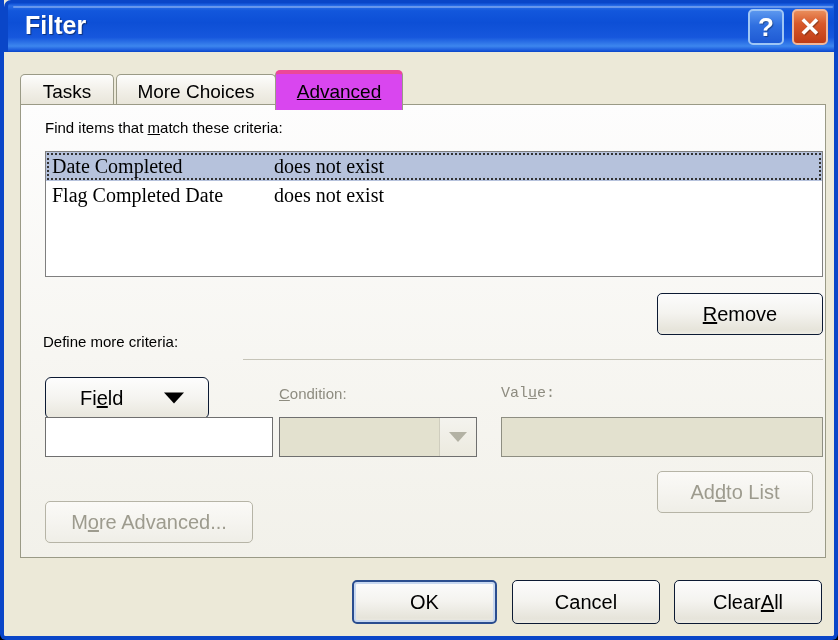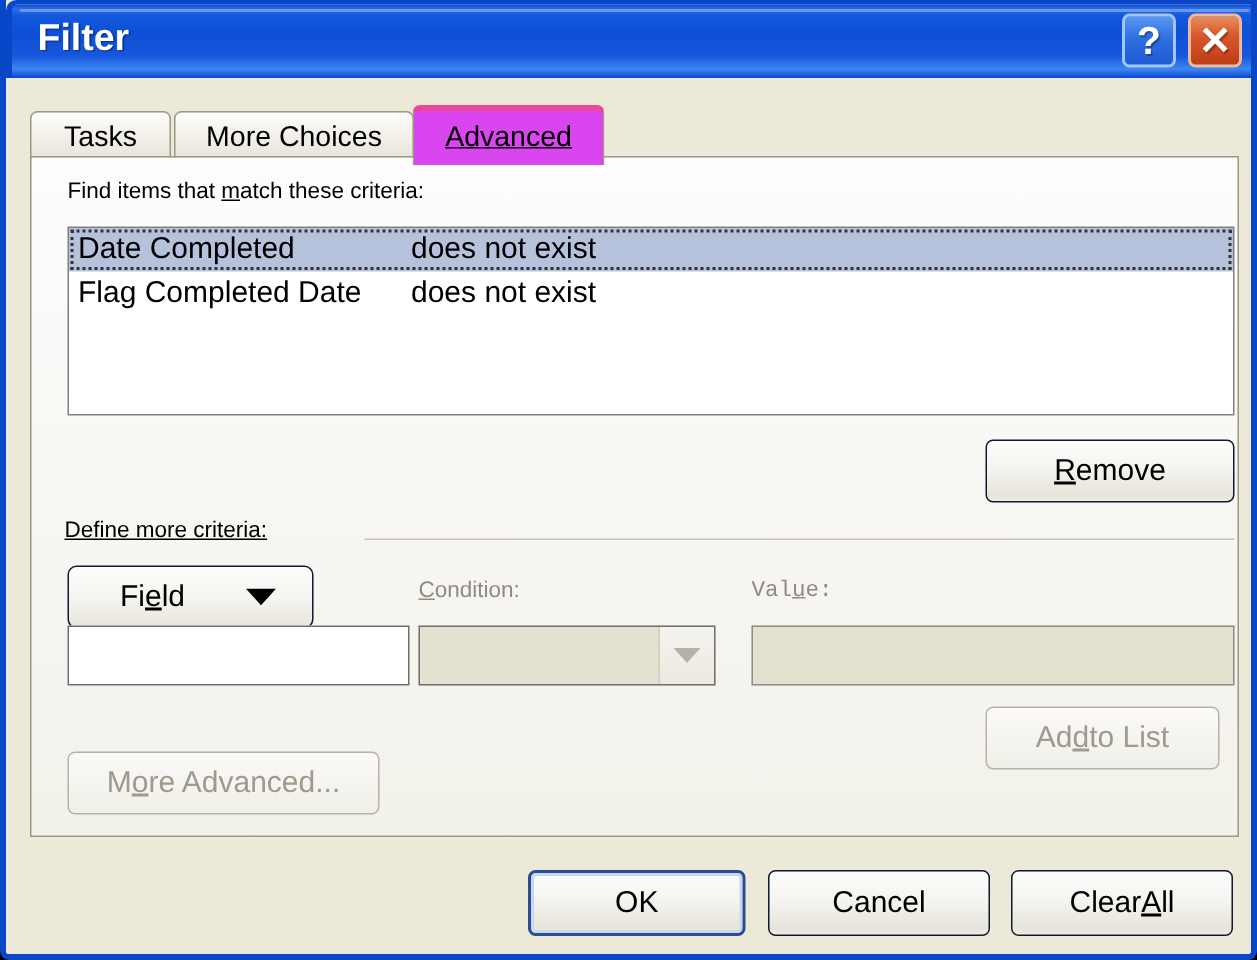--- a/index.html
+++ b/index.html
@@ -173,6 +173,7 @@
     padding-left: 6px;
     box-sizing: border-box;
     cursor: pointer;
+    font-family: Liberation Serif, serif;
   }
   .lb-row.selected {
     background: #b6c2dc;

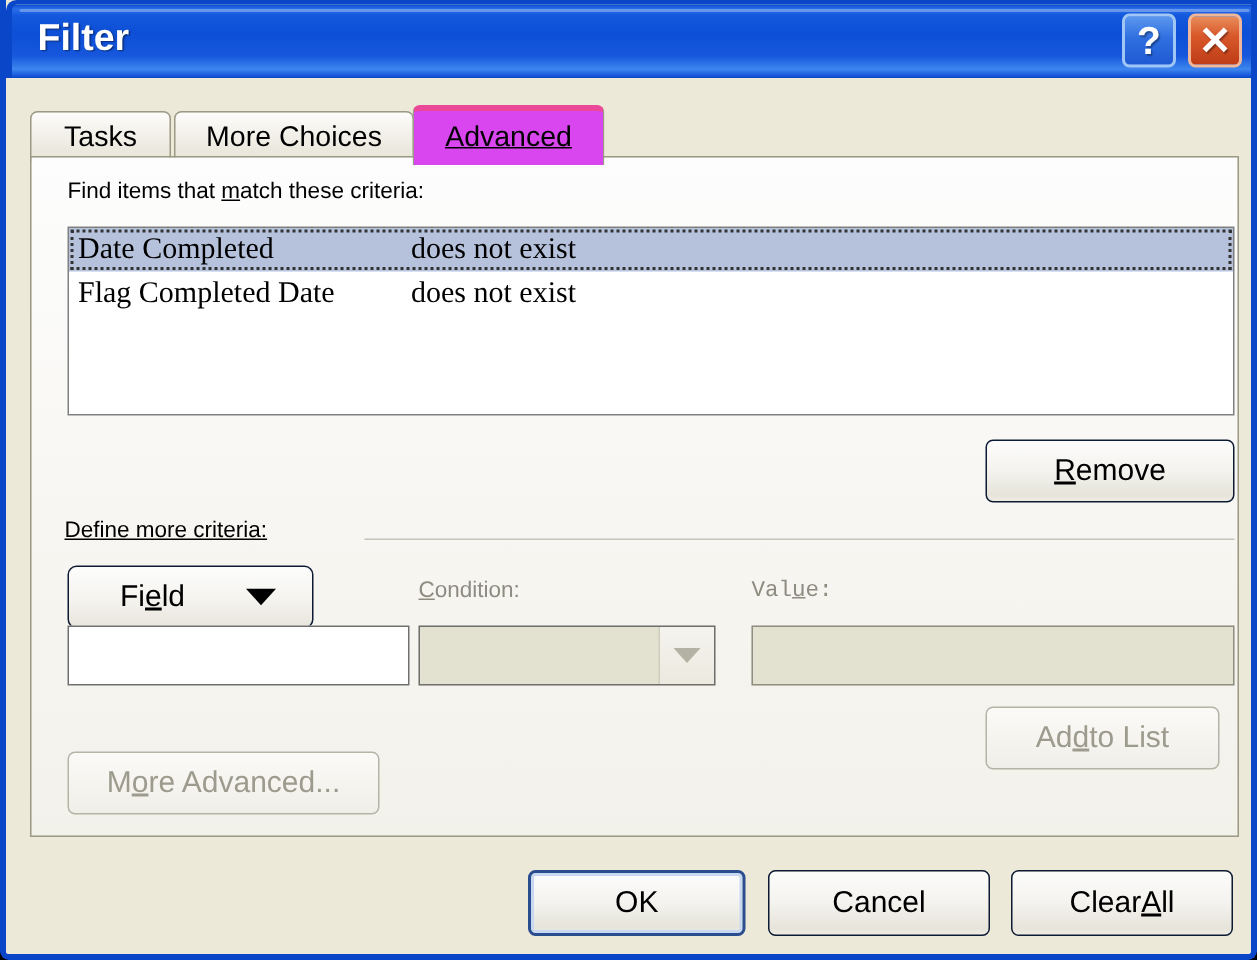--- a/index.html
+++ b/index.html
@@ -340,7 +340,7 @@
         <span>emove</span>
     </div>
 
-    <div class="section-label" style="left:22px; top:240px;text-decoration:underline;">Define more criteria:</div>
+    <div class="section-label" style="left:22px; top:228px;">Define more criteria:</div>
     <div class="sep" style="left:222px; top:254px; width:580px;"></div>
 
     <div class="fieldbtn" style="left:24px; top:272px; width:164px; height:42px;">

